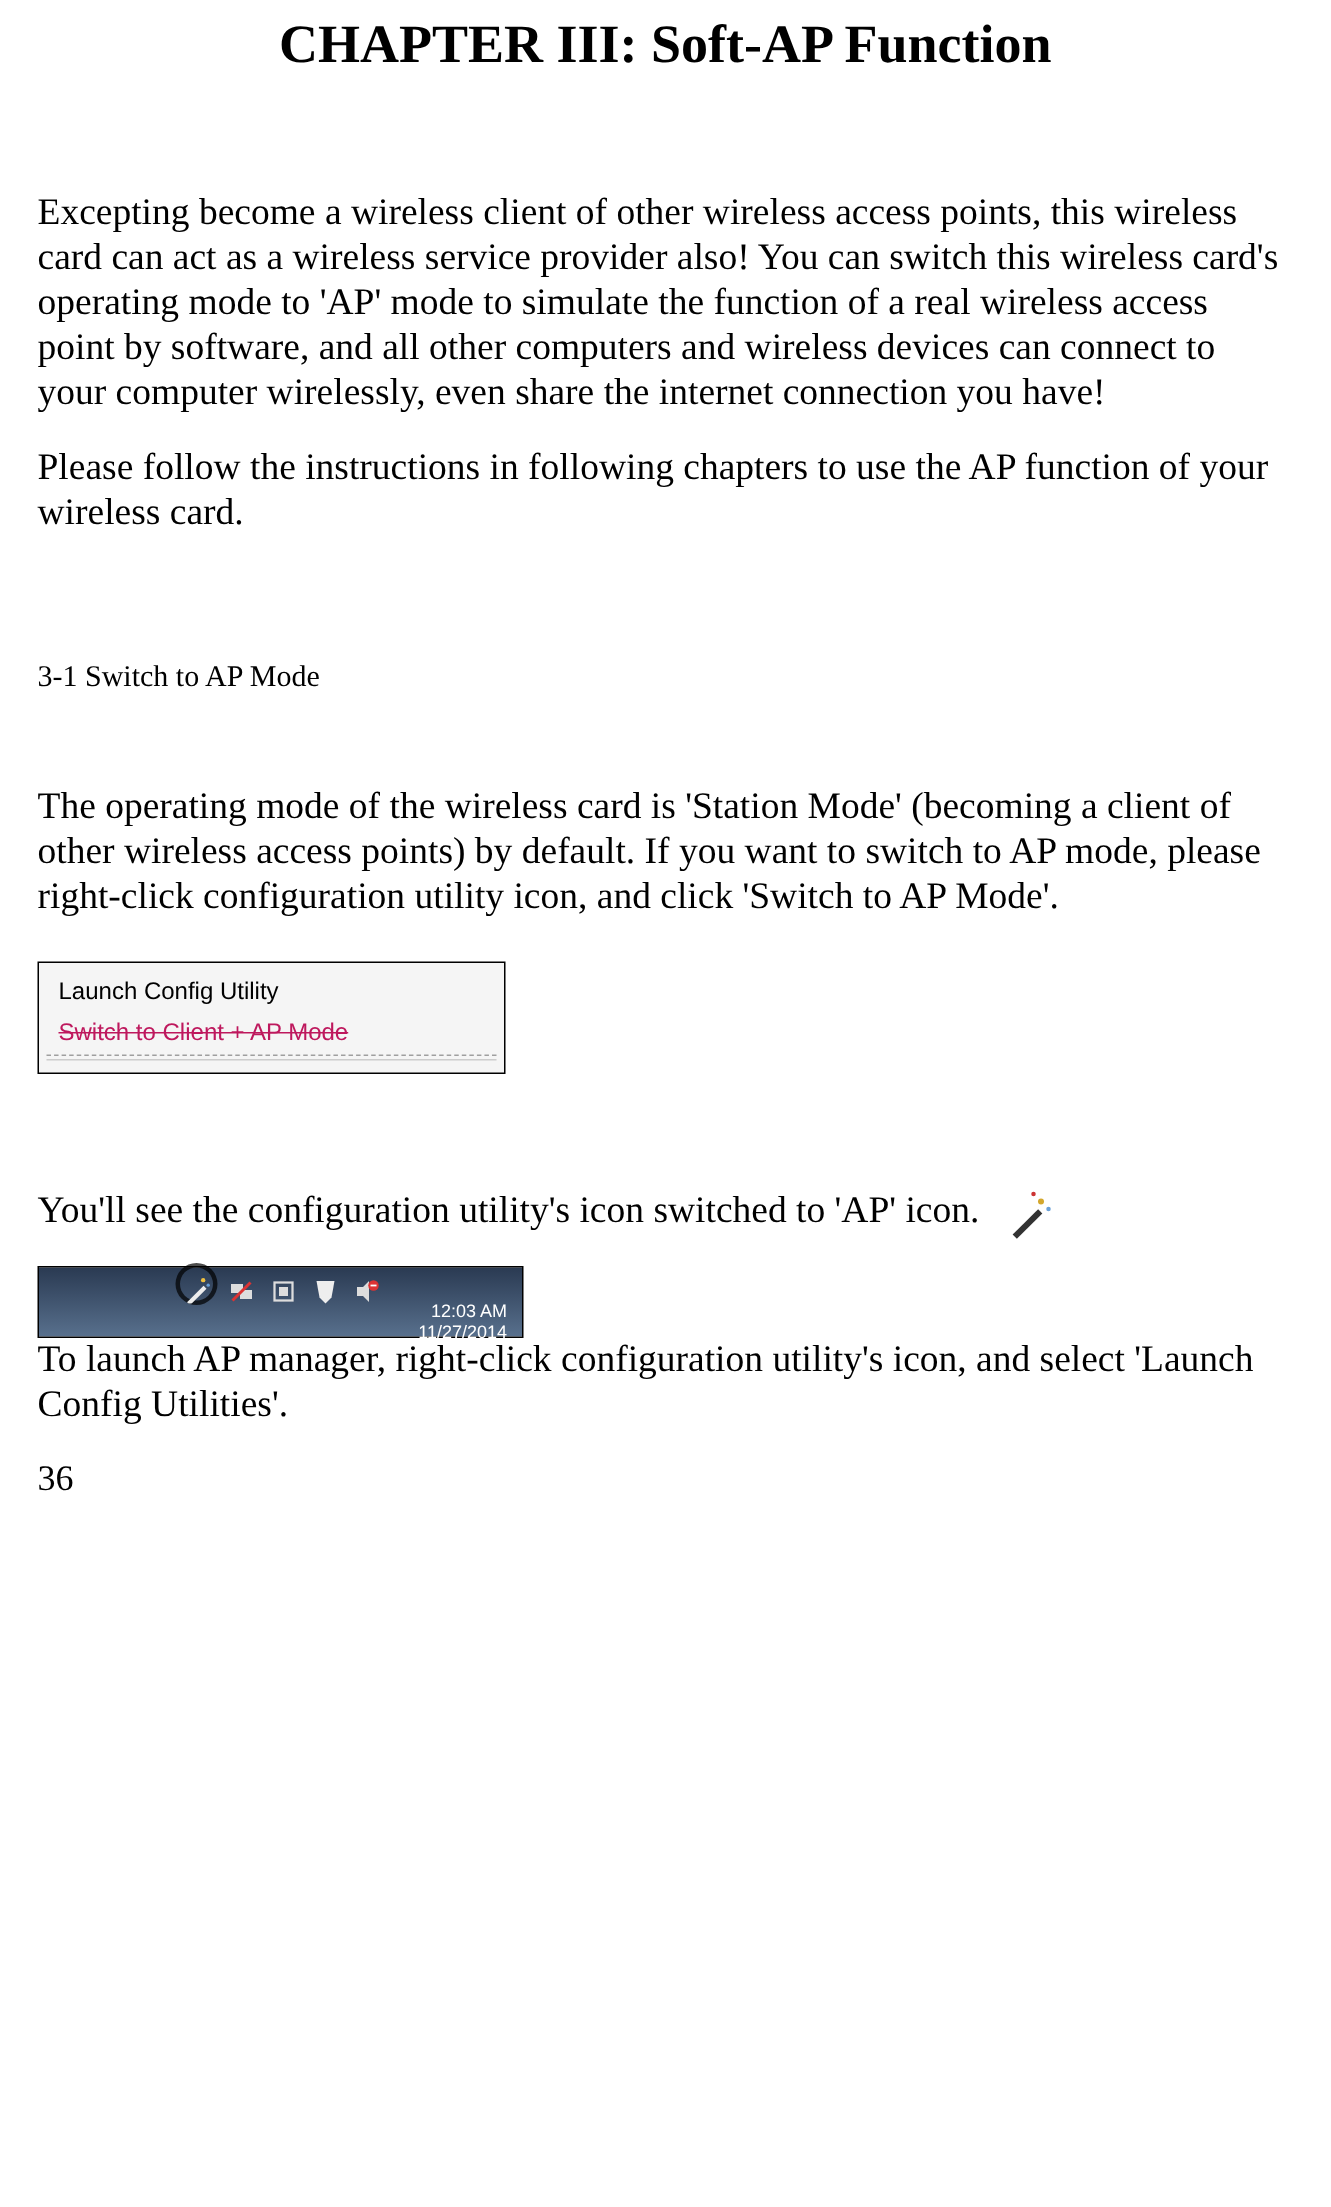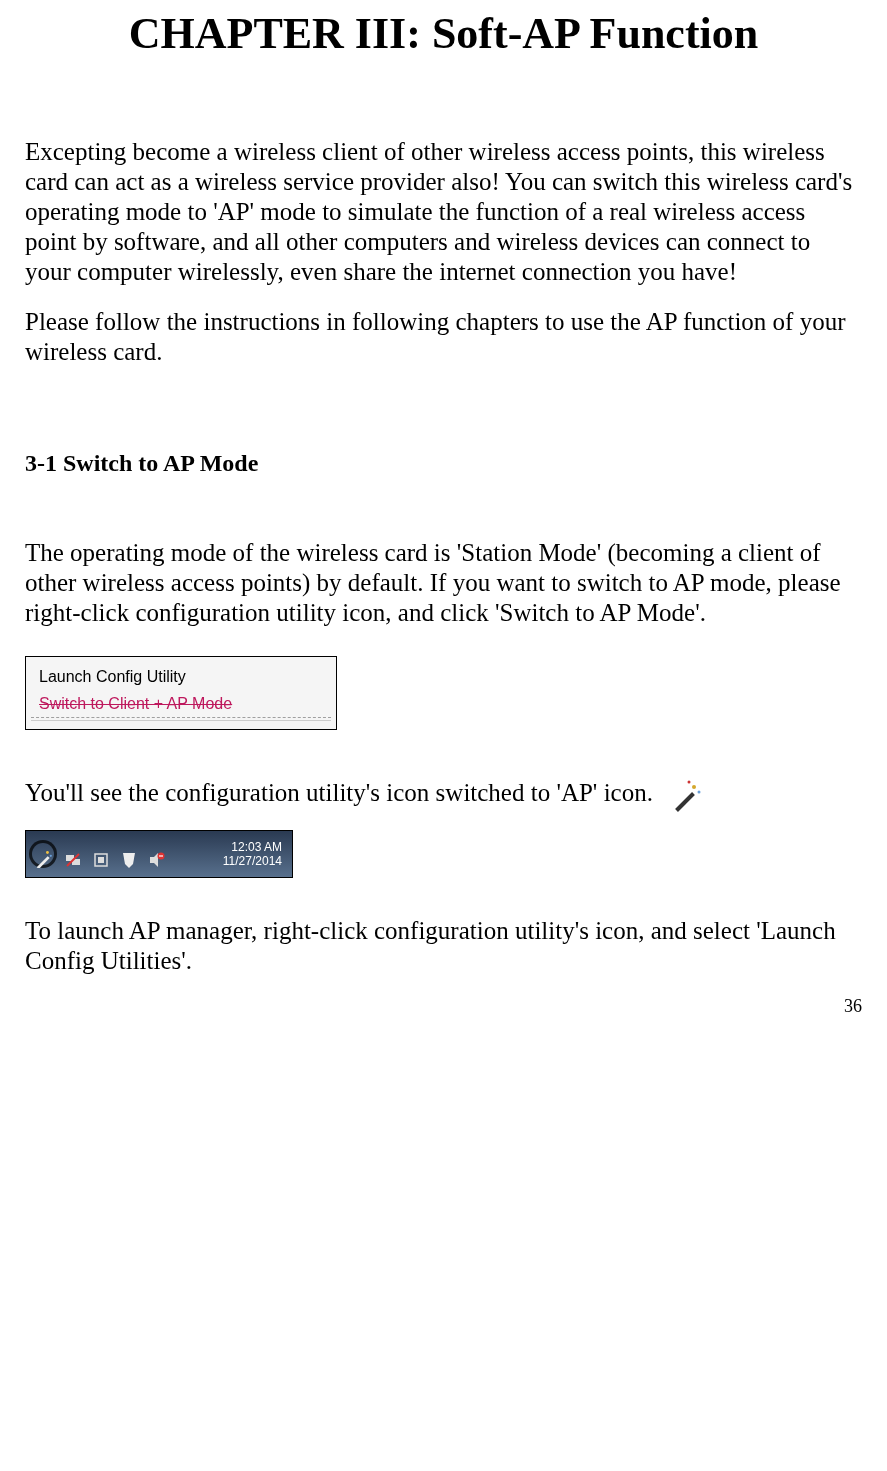--- a/index.html
+++ b/index.html
@@ -16,7 +16,7 @@
     .chapter-title {
       text-align: center;
       font-weight: bold;
-      font-size: 44px;
+      font-size: 36px;
       margin-top: 8px;
       margin-bottom: 76px;
     }

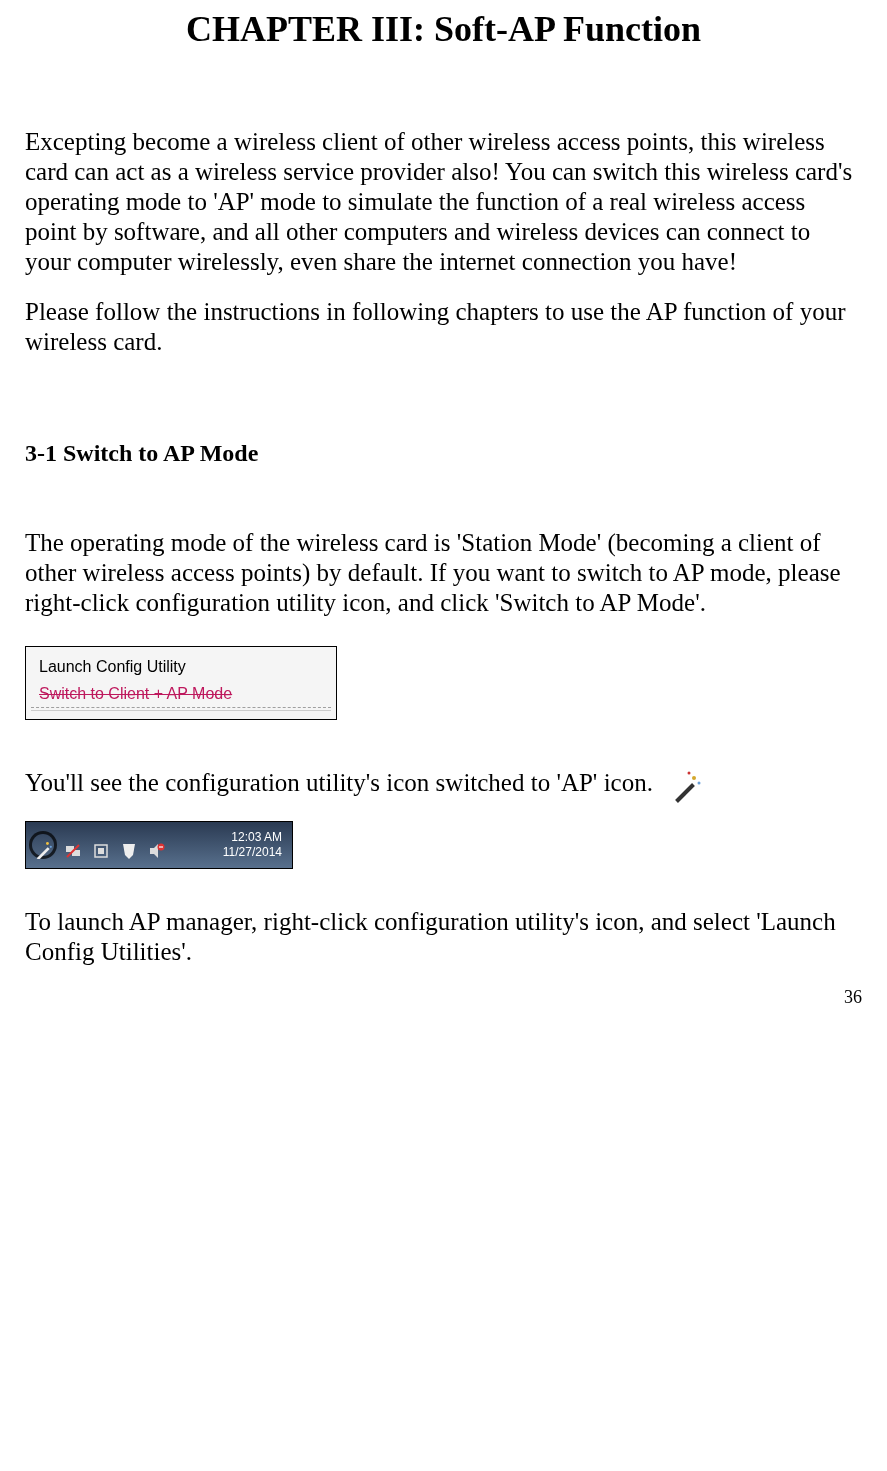--- a/index.html
+++ b/index.html
@@ -25,8 +25,8 @@
     }
     .spacer-large { height: 62px; }
     .section-title {
-      font-weight: bold;
-      font-size: 24px;
+      font-weight: normal;
+      font-size: 20px;
       margin-bottom: 60px;
     }
     .para2 { margin-bottom: 28px; }

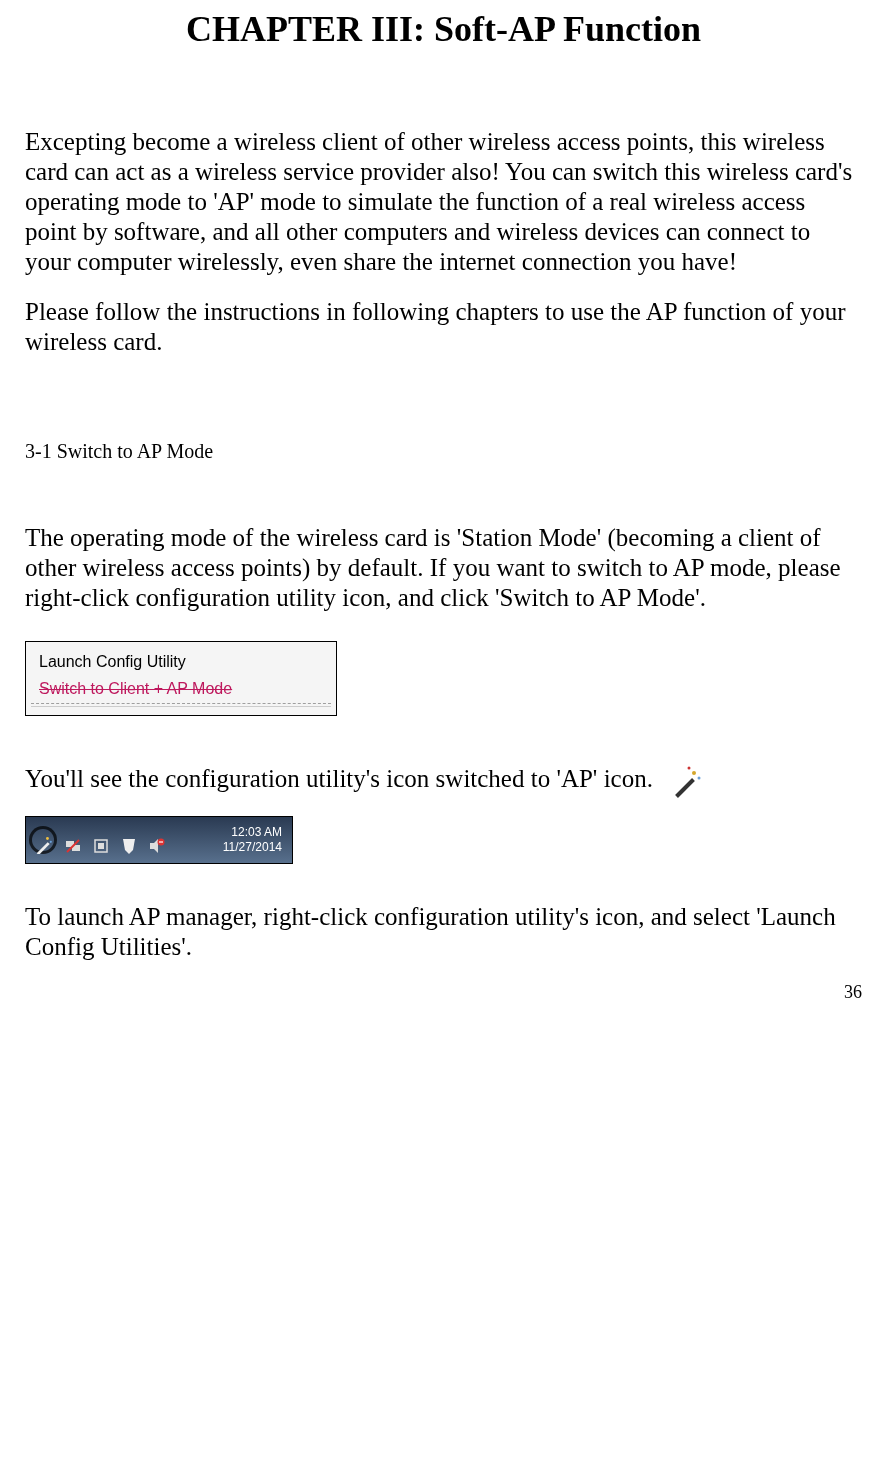--- a/index.html
+++ b/index.html
@@ -34,7 +34,7 @@
       border: 1px solid #000;
       padding: 6px 5px 6px 5px;
       width: 312px;
-      margin-bottom: 48px;
+      margin-bottom: 76px;
       background: #f5f5f5;
       font-family: "Segoe UI", Tahoma, sans-serif;
       font-size: 16px;

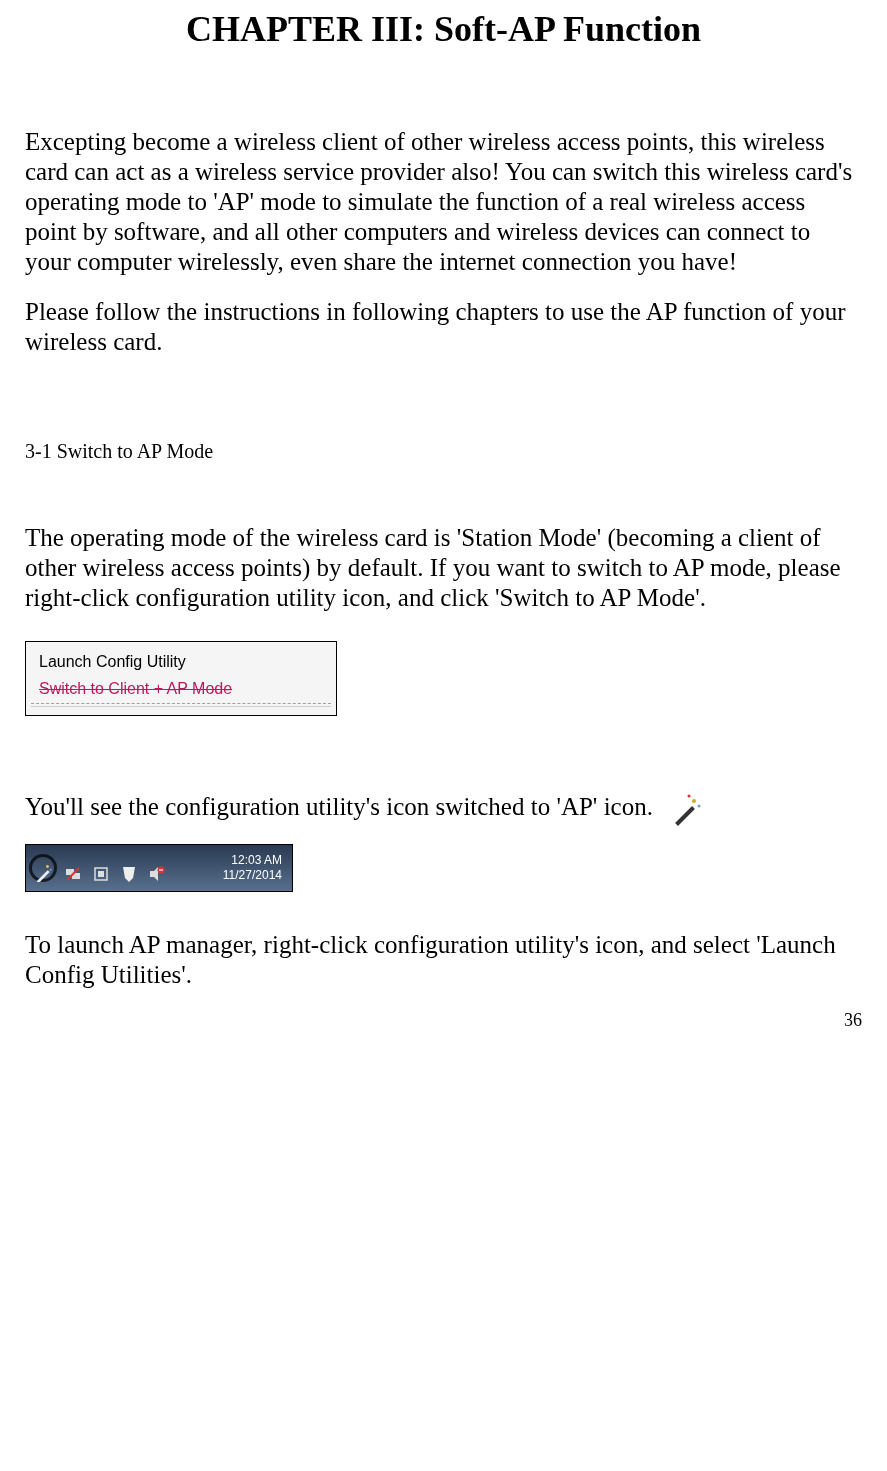--- a/index.html
+++ b/index.html
@@ -61,9 +61,8 @@
     .inline-icon svg { width: 100%; height: 100%; }
     .tray-figure {
       border: 1px solid #000;
-      width: 268px;
+      width: 324px;
       height: 48px;
-      margin-bottom: 38px;
       background: linear-gradient(#2a3a52, #58708d);
       display: flex;
       align-items: center;
@@ -71,6 +70,7 @@
       box-sizing: border-box;
       position: relative;
       font-family: "Segoe UI", Tahoma, sans-serif;
+      flex-direction: column;
     }
     .tray-icons {
       display: flex;

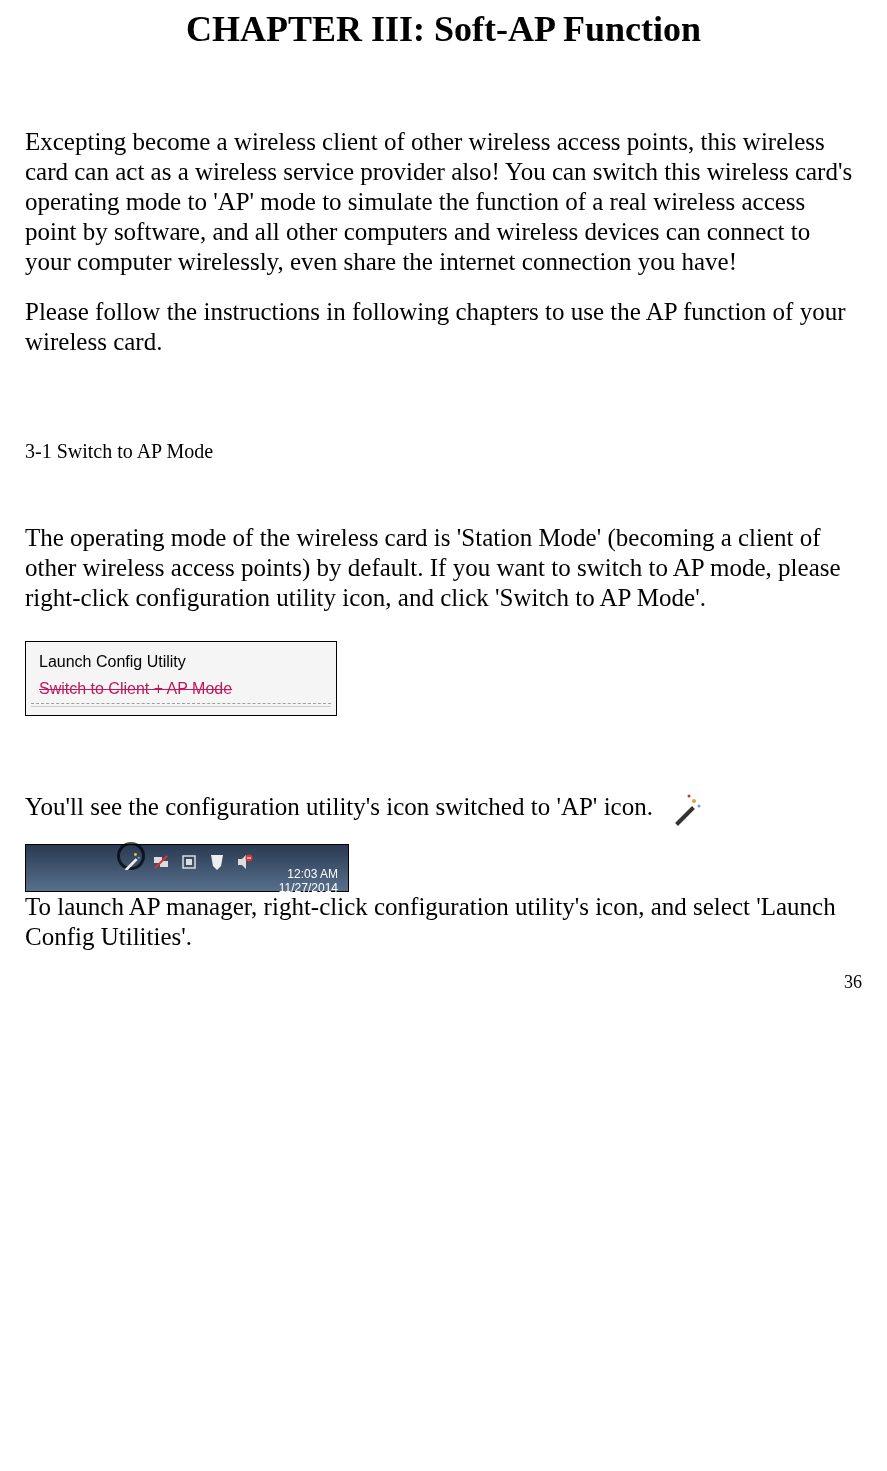--- a/index.html
+++ b/index.html
@@ -99,8 +99,8 @@
       padding-right: 4px;
     }
     .page-number {
-      text-align: right;
-      font-size: 18px;
+      text-align: left;
+      font-size: 24px;
       margin-top: 4px;
     }
   </style>

